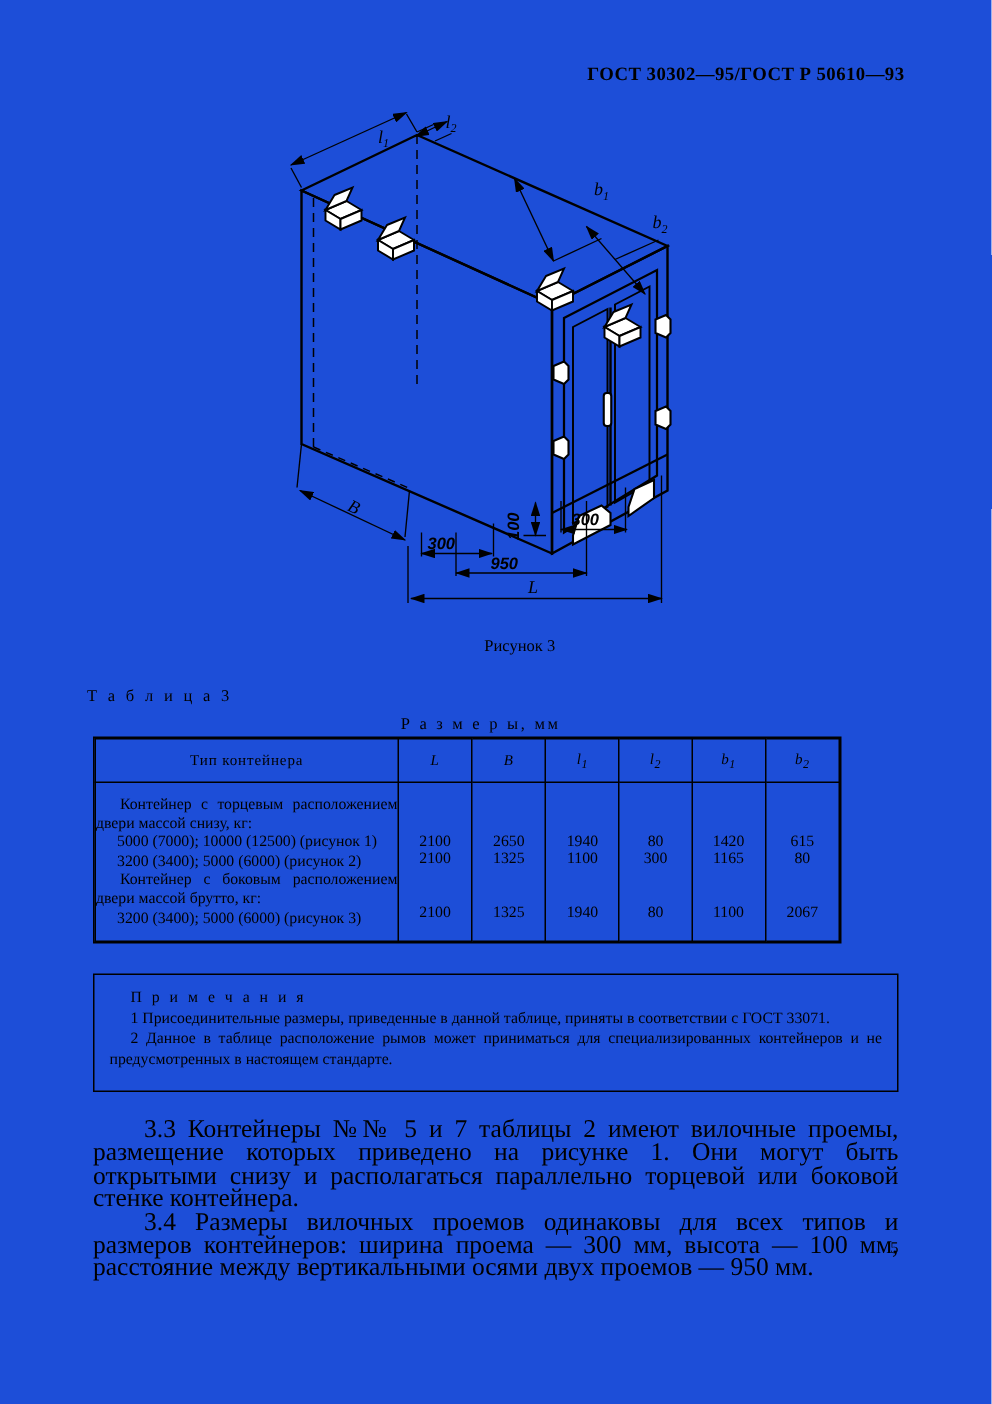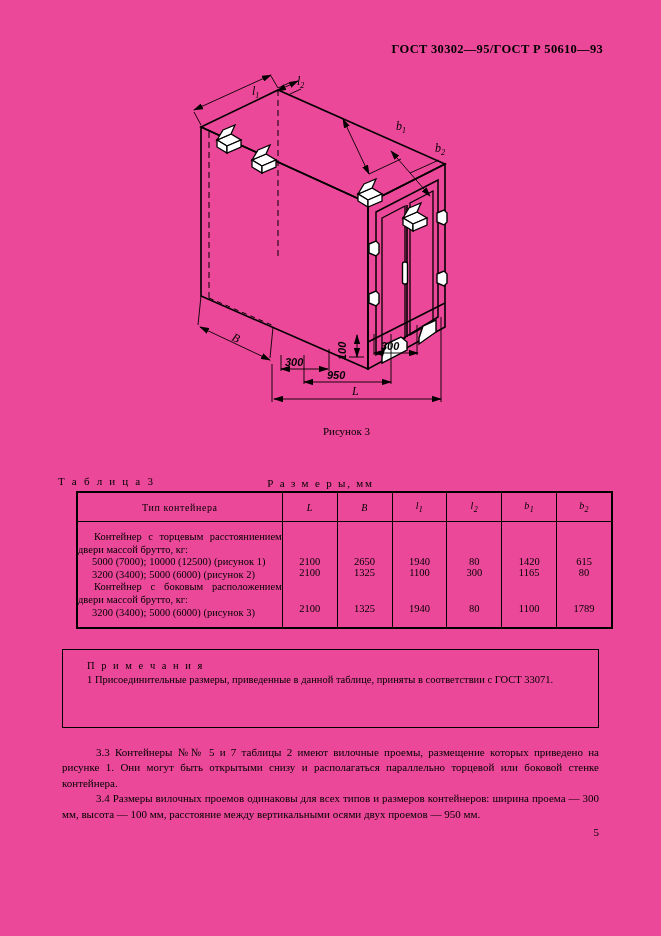--- a/index.html
+++ b/index.html
@@ -16,7 +16,7 @@
     position: relative;
     width: 661px;
     height: 936px;
-    background: #ec4899;
+    background: #1d4ed8;
     overflow: hidden;
   }
 

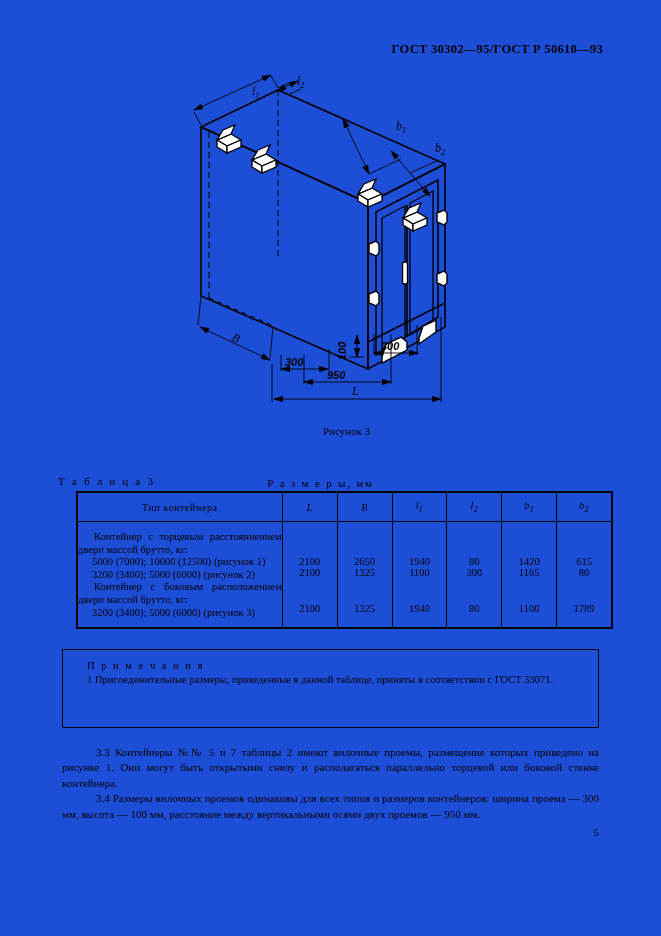--- a/index.html
+++ b/index.html
@@ -54,7 +54,7 @@
   
   #table-label {
     position: absolute;
-    top: 475px;
+    top: 458px;
     left: 58px;
     font-size: 11px;
     letter-spacing: 2.2px;

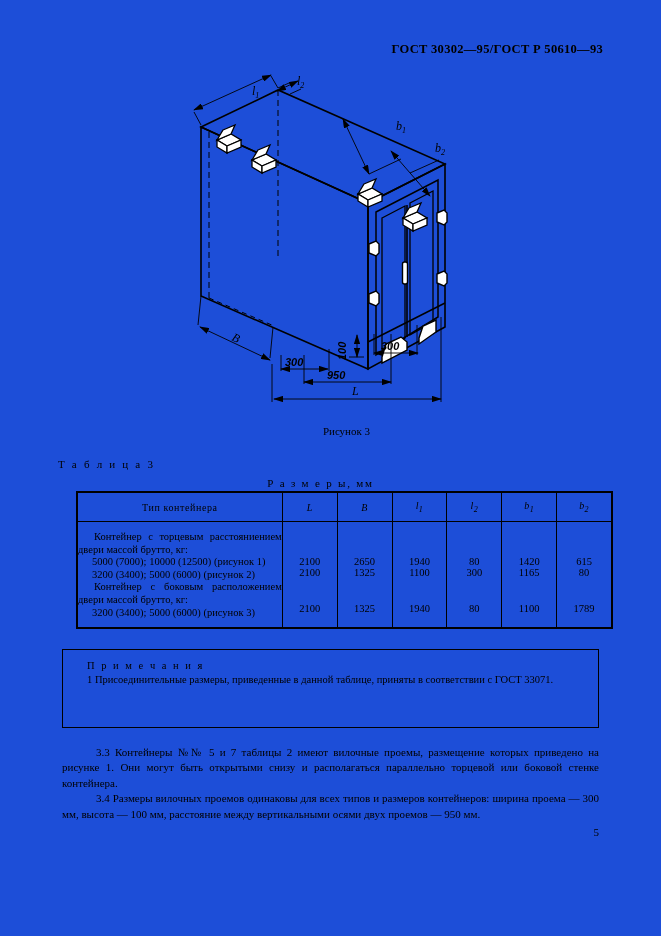--- a/index.html
+++ b/index.html
@@ -73,8 +73,8 @@
   #main-table-box {
     position: absolute;
     top: 491px;
-    left: 76px;
-    width: 537px;
+    left: 62px;
+    width: 499px;
     border: 1.6px solid #000;
     box-sizing: border-box;
   }

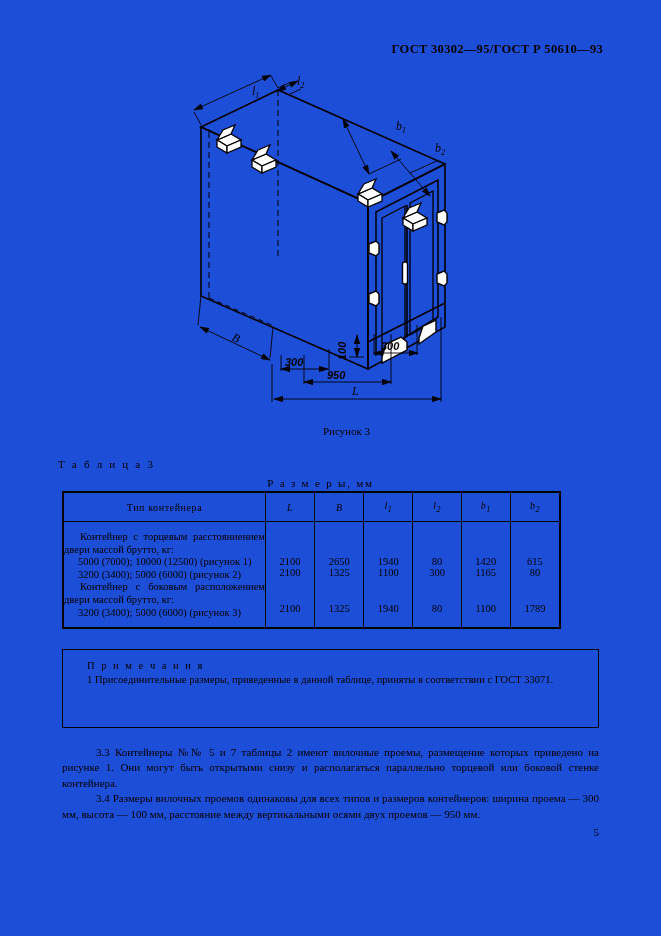--- a/index.html
+++ b/index.html
@@ -417,7 +417,7 @@
         <tr>
           <td class="type-cell">
             <div style="height:9px"></div>
-            <div class="grp-head">Контейнер с торцевым расстояние­нием двери массой брутто, кг:</div>
+            <div class="grp-head">Контейнер с торцевым расположе­нием двери массой снизу, кг:</div>
             <div class="grp-item">5000 (7000); 10000 (12500) (рисунок 1)</div>
             <div class="grp-item">3200 (3400); 5000 (6000) (рисунок 2)</div>
             <div class="grp-head">Контейнер с боковым расположе­нием двери массой брутто, кг:</div>

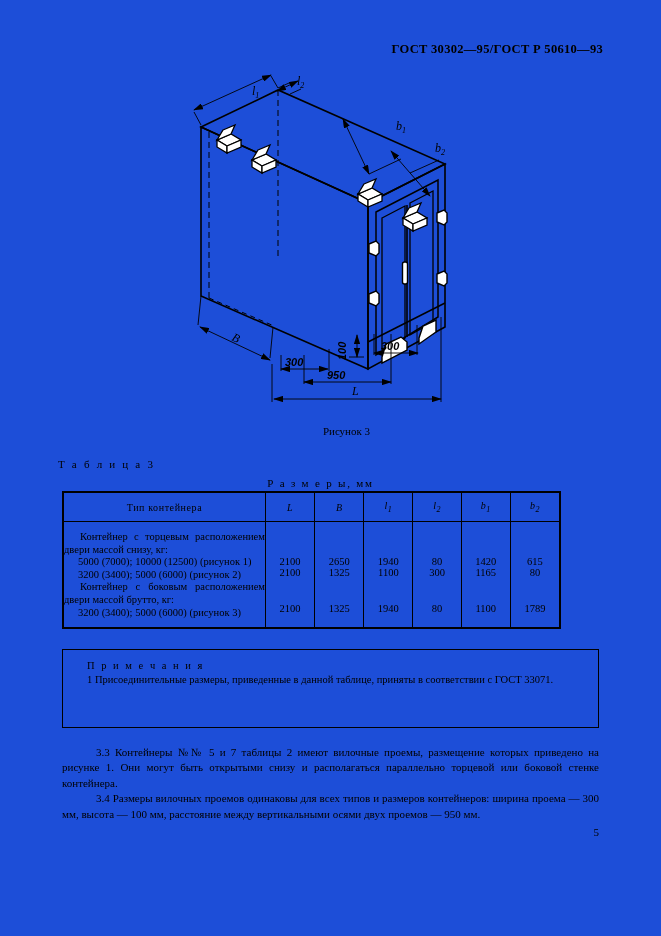--- a/index.html
+++ b/index.html
@@ -481,7 +481,7 @@
             <div>615</div>
             <div>80</div>
             <div style="height:25.2px"></div>
-            <div>1789</div>
+            <div>2067</div>
             <div style="height:8px"></div>
           </td>
         </tr>

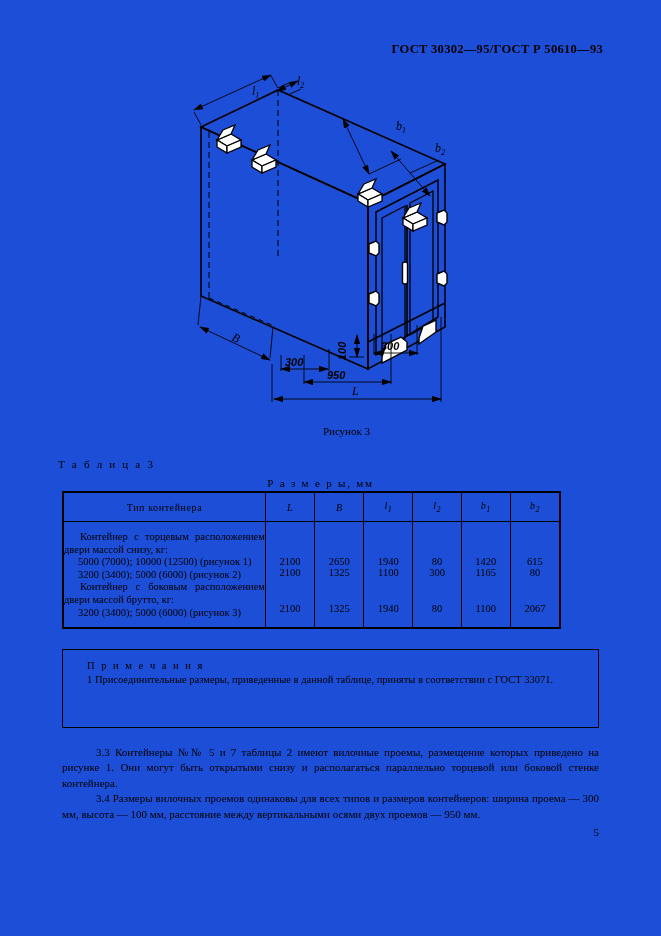--- a/index.html
+++ b/index.html
@@ -492,6 +492,7 @@
   <div id="notes-box">
     <div id="notes-title">П р и м е ч а н и я</div>
     <p class="note-line">1  Присоединительные размеры, приведенные в данной таблице, приняты в соответствии с ГОСТ 33071.</p>
+    <p class="note-line">2  Данное в таблице расположение рымов может приниматься для специализированных контейнеров и не предусмотренных в настоящем стандарте.</p>
   </div>
 
   <div id="body-text">

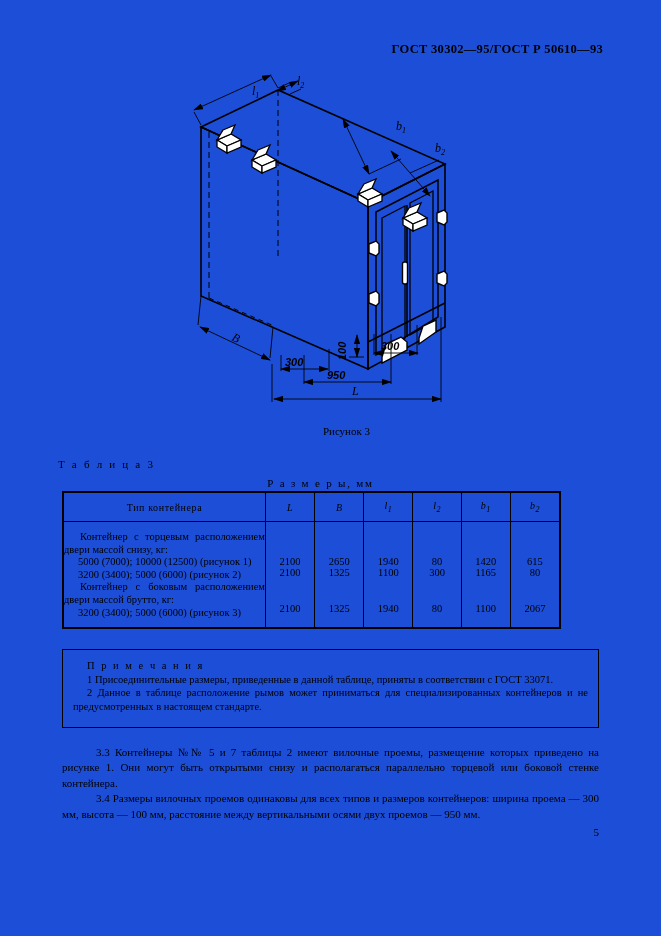--- a/index.html
+++ b/index.html
@@ -164,7 +164,7 @@
     top: 745px;
     left: 62px;
     width: 537px;
-    font-size: 11px;
+    font-size: 17px;
     line-height: 15.4px;
   }
   #body-text p {

